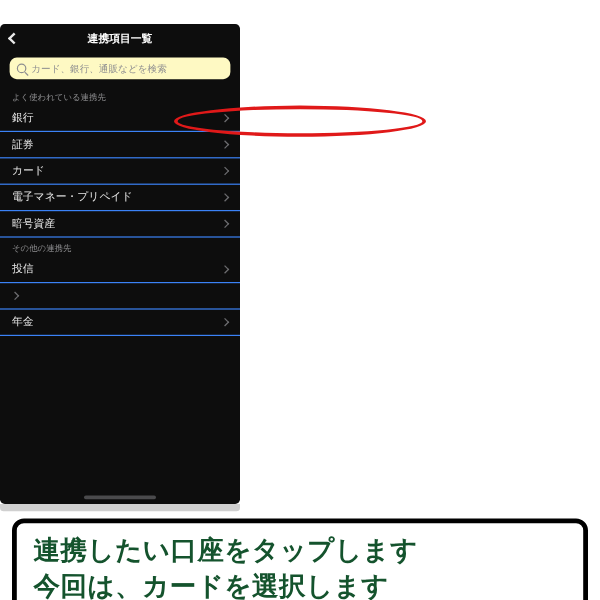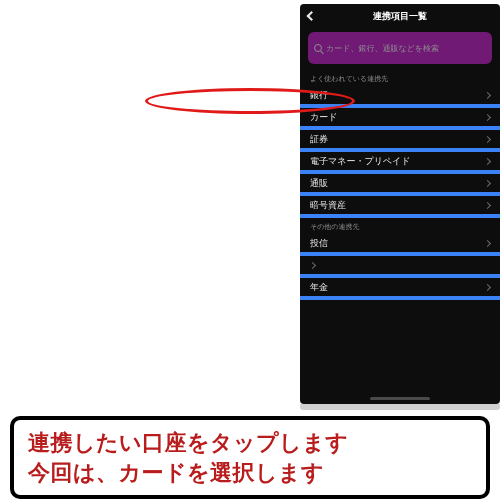--- a/index.html
+++ b/index.html
@@ -17,9 +17,9 @@
     width: 500px;
     flex: 1;
     display: flex;
-    justify-content: flex-end;
+    justify-content: flex-start;
     align-items: flex-start;
-    padding-top: 4px;
+    padding-top: 20px;
   }
   .phone {
     width: 200px;

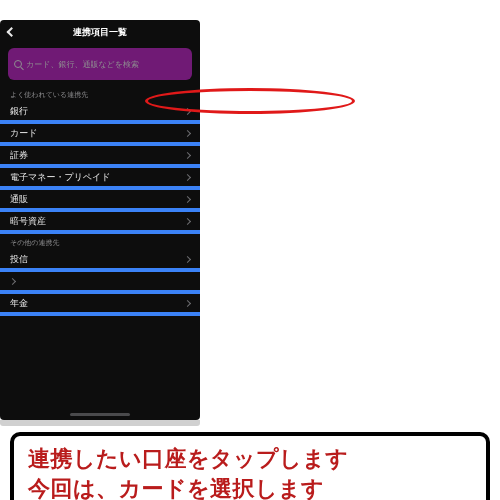--- a/index.html
+++ b/index.html
@@ -55,9 +55,9 @@
   }
   .searchbar {
     margin: 4px 8px 6px;
-    background: #701a75;
+    background: #fef9c3;
     border-radius: 6px;
-    height: 32px;
+    height: 18px;
     display: flex;
     align-items: center;
     padding: 0 6px;

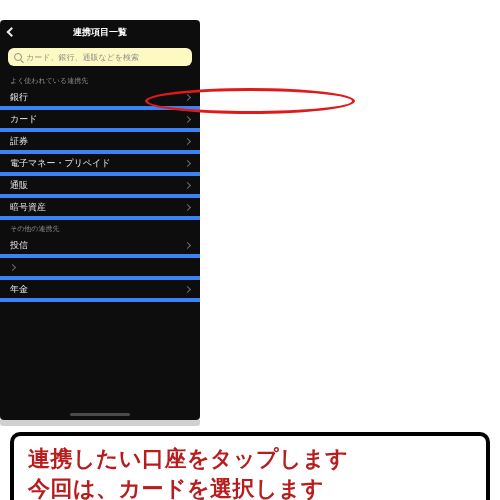--- a/index.html
+++ b/index.html
@@ -98,7 +98,7 @@
     align-items: center;
     justify-content: space-between;
     padding: 0 10px;
-    border-bottom: 4px solid #3b82f6;
+    border-bottom: 1px solid #3b82f6;
     font-size: 9px;
     color: #e9e9e9;
     cursor: pointer;

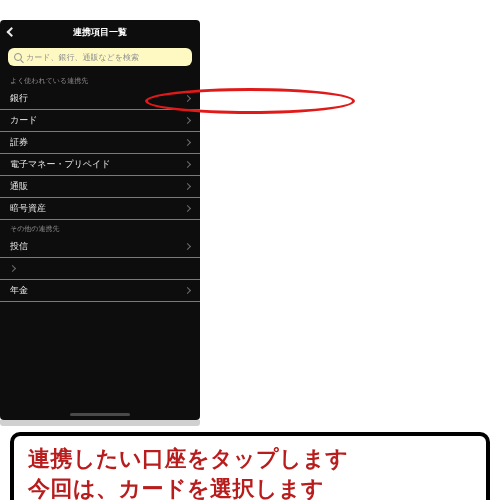--- a/index.html
+++ b/index.html
@@ -175,11 +175,11 @@
         <span class="chevron"></span>
       </div>
       <div class="row">
+        <span>証券</span>
+        <span class="chevron"></span>
+      </div>
+      <div class="row">
         <span>カード</span>
-        <span class="chevron"></span>
-      </div>
-      <div class="row">
-        <span>証券</span>
         <span class="chevron"></span>
       </div>
       <div class="row">

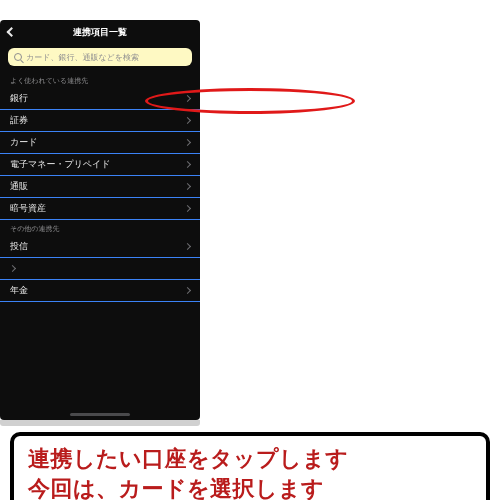--- a/index.html
+++ b/index.html
@@ -187,10 +187,6 @@
         <span class="chevron"></span>
       </div>
       <div class="row">
-        <span>通販</span>
-        <span class="chevron"></span>
-      </div>
-      <div class="row">
         <span>暗号資産</span>
         <span class="chevron"></span>
       </div>

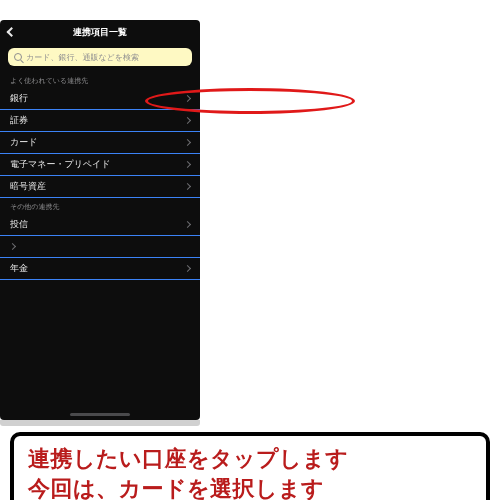--- a/index.html
+++ b/index.html
@@ -145,7 +145,7 @@
   .caption-line {
     font-size: 22px;
     font-weight: 700;
-    color: #b91c1c;
+    color: #14532d;
     line-height: 1.35;
     letter-spacing: 0.5px;
     white-space: nowrap;

